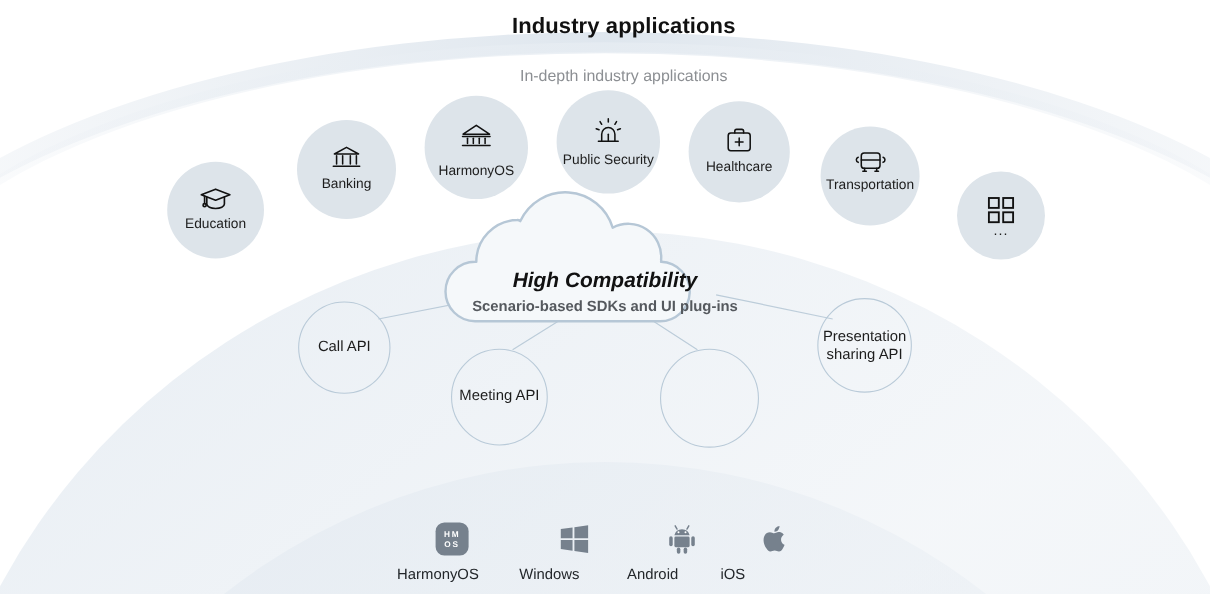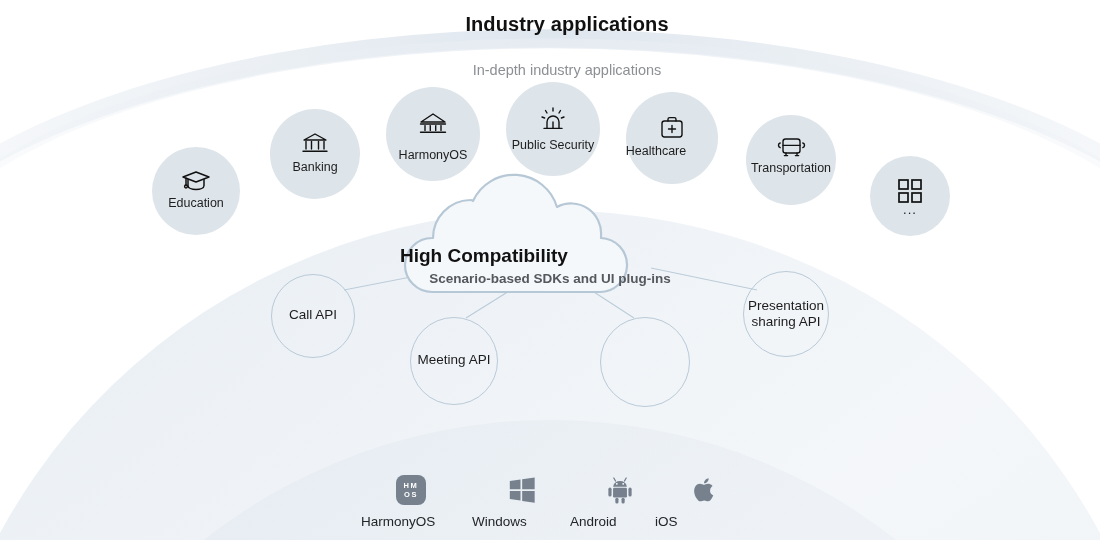--- a/index.html
+++ b/index.html
@@ -203,7 +203,7 @@
         <path d="M10.5 14 H17.5"></path>
     </svg>
   </div>
-  <div class="ind-label" style="left:604px;top:144px;width:104px;">Healthcare</div>
+  <div class="ind-label" style="left:620px;top:144px;width:104px;">Healthcare</div>
 
   <div class="ind" style="left:746px;top:115px;width:90px;height:90px;"></div>
   <div class="ind-icon" style="left:777px;top:136px;width:29px;height:24px;">

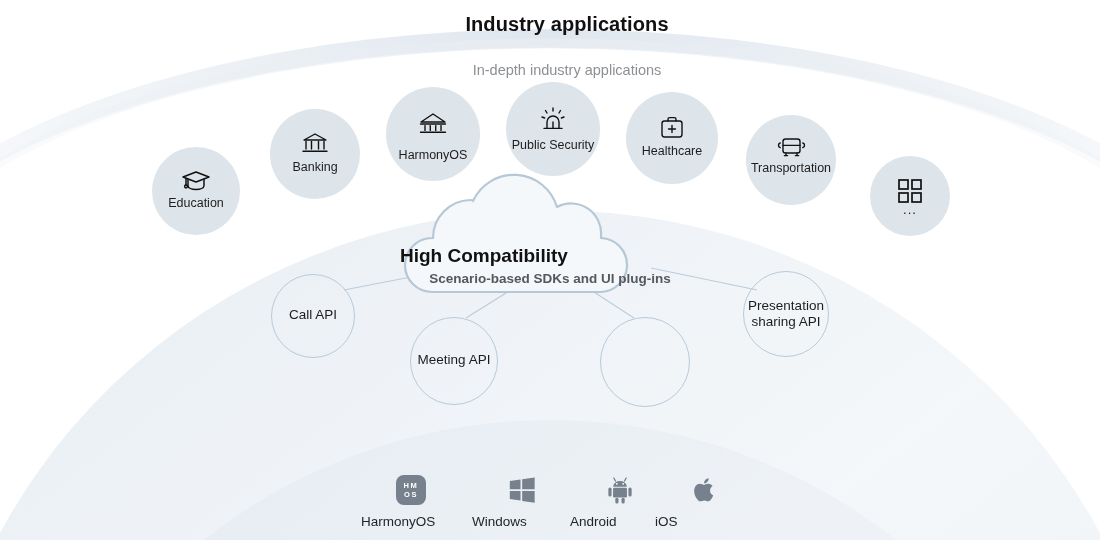--- a/index.html
+++ b/index.html
@@ -47,8 +47,8 @@
 
   
   #cloud-title{
-    position:absolute;left:400px;top:245px;width:300px;
-    font-size:19px;font-weight:bold;color:#111;
+    position:absolute;left:400px;top:245px;width:300px;text-align:center;
+    font-size:19px;font-weight:bold;color:#111;font-style:italic;
   }
   #cloud-sub{
     position:absolute;left:380px;top:271px;width:340px;text-align:center;

